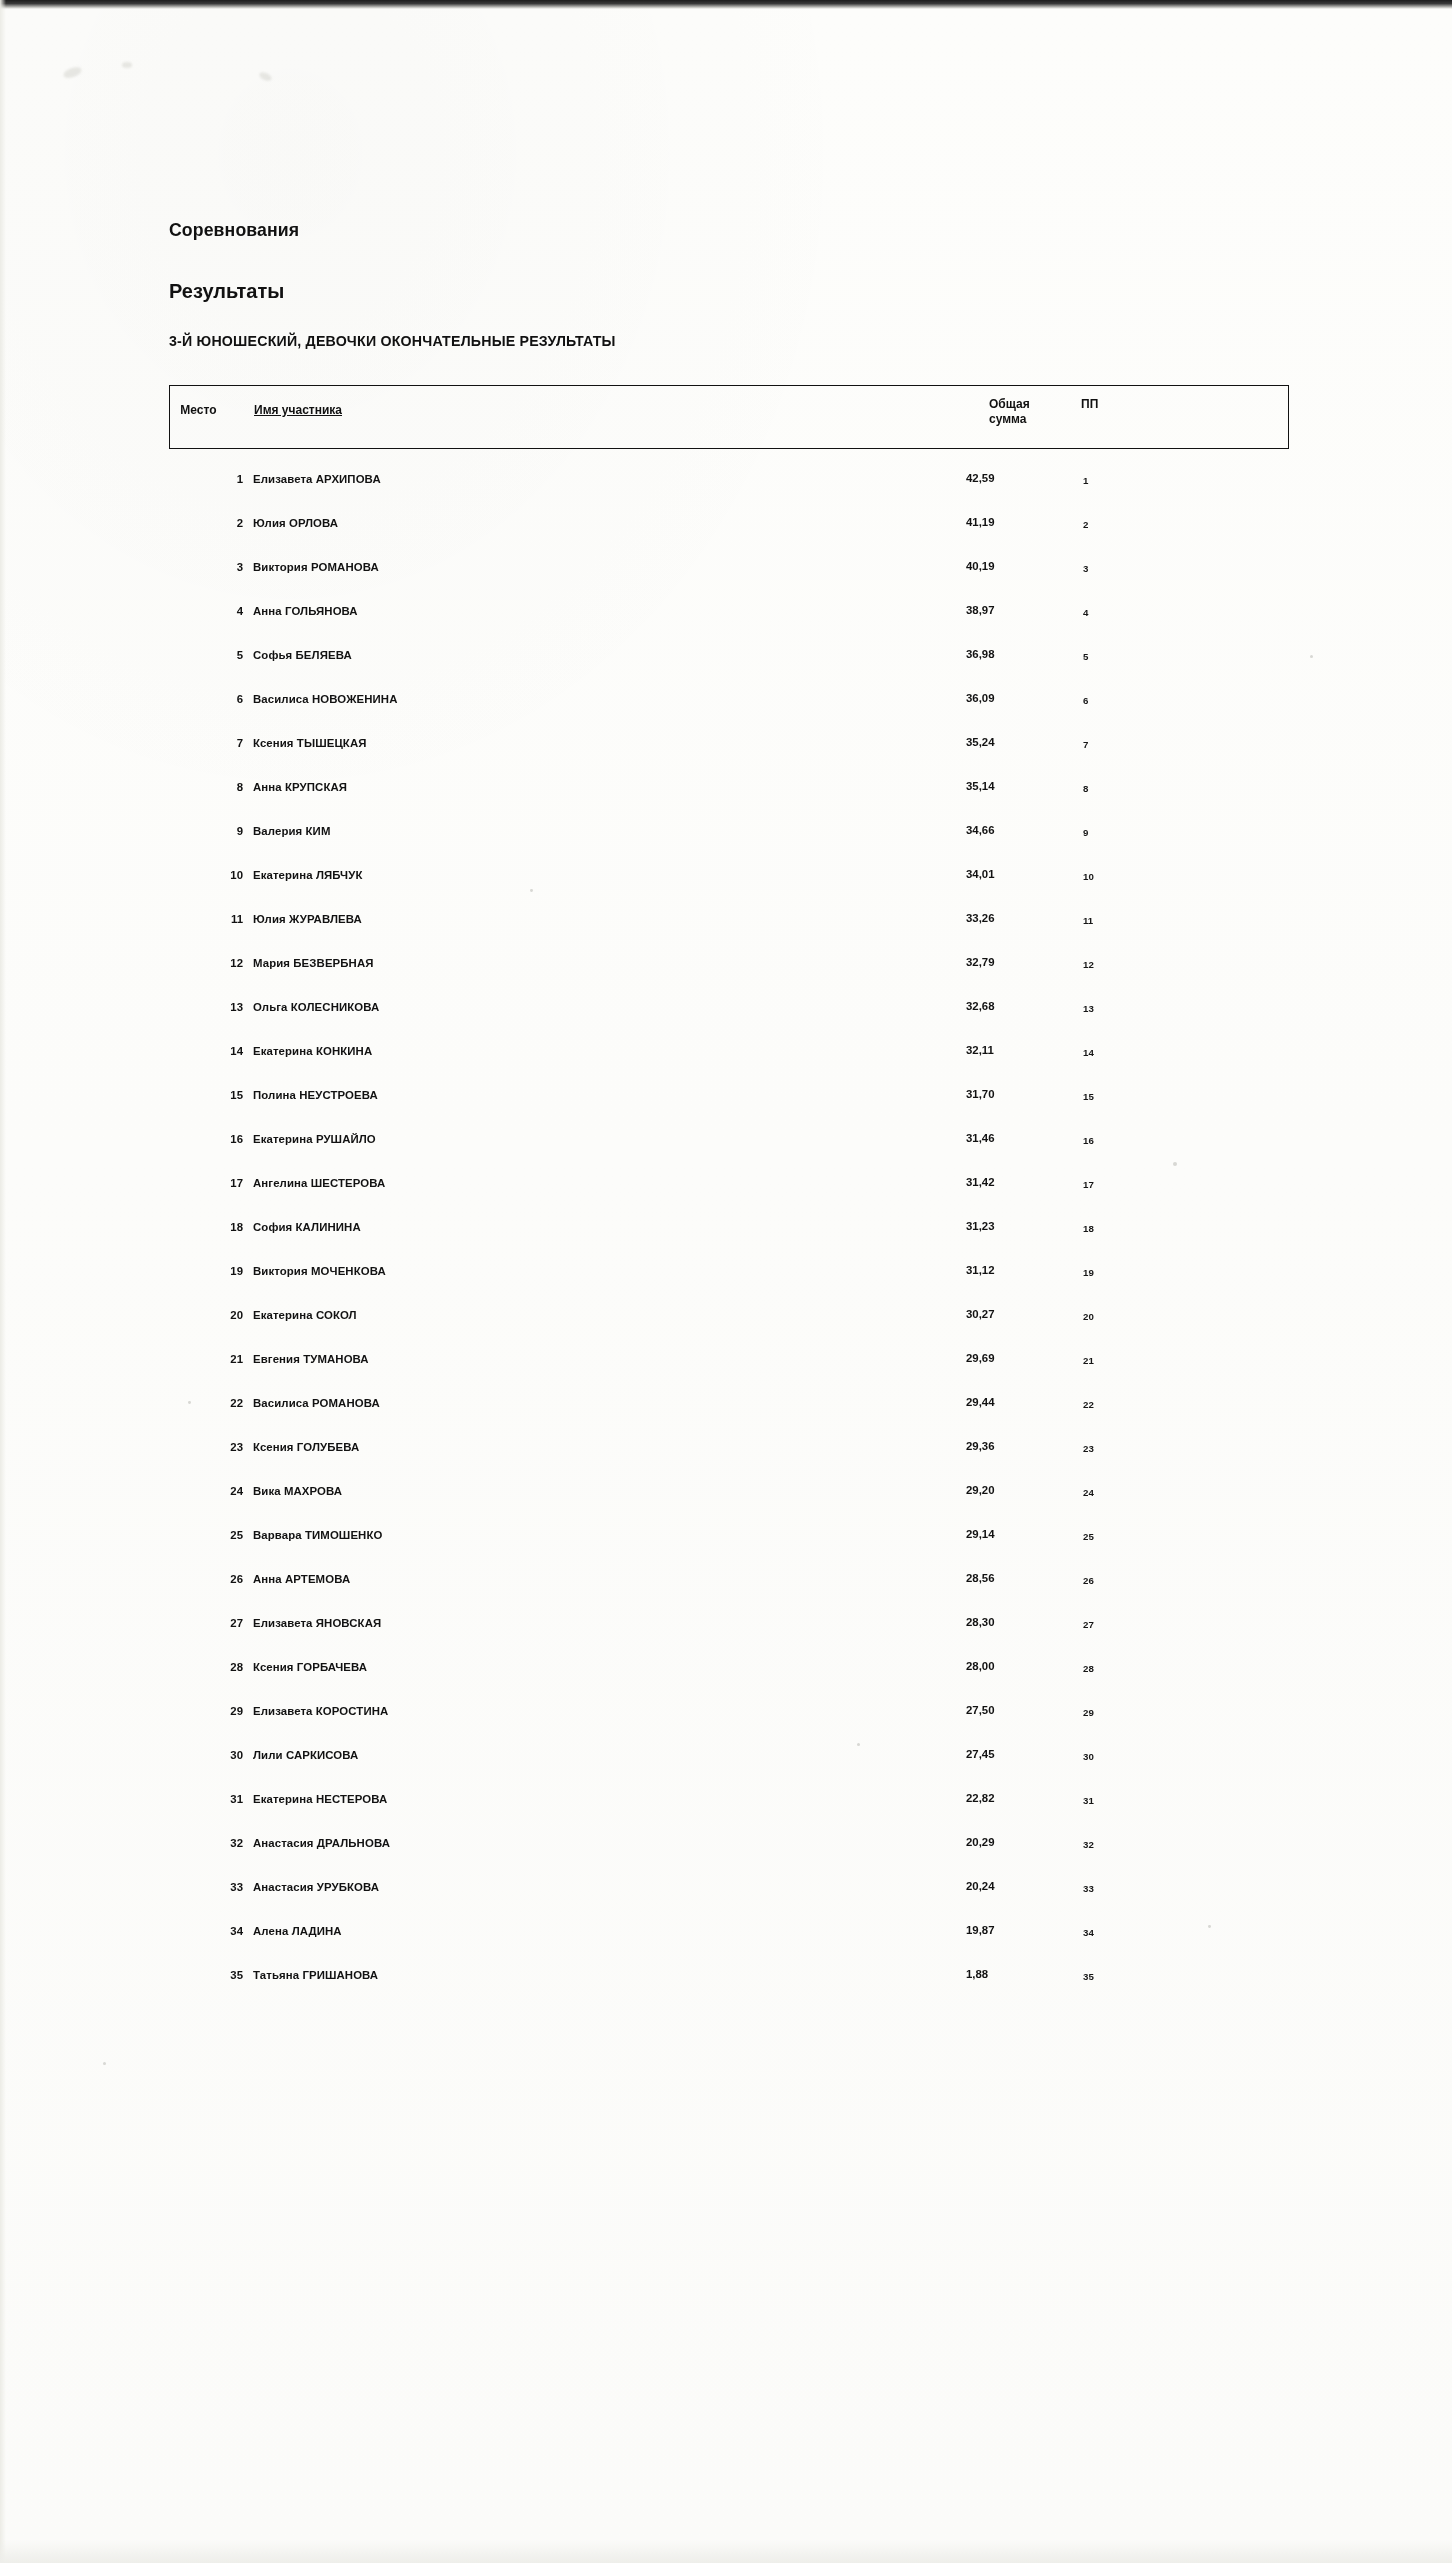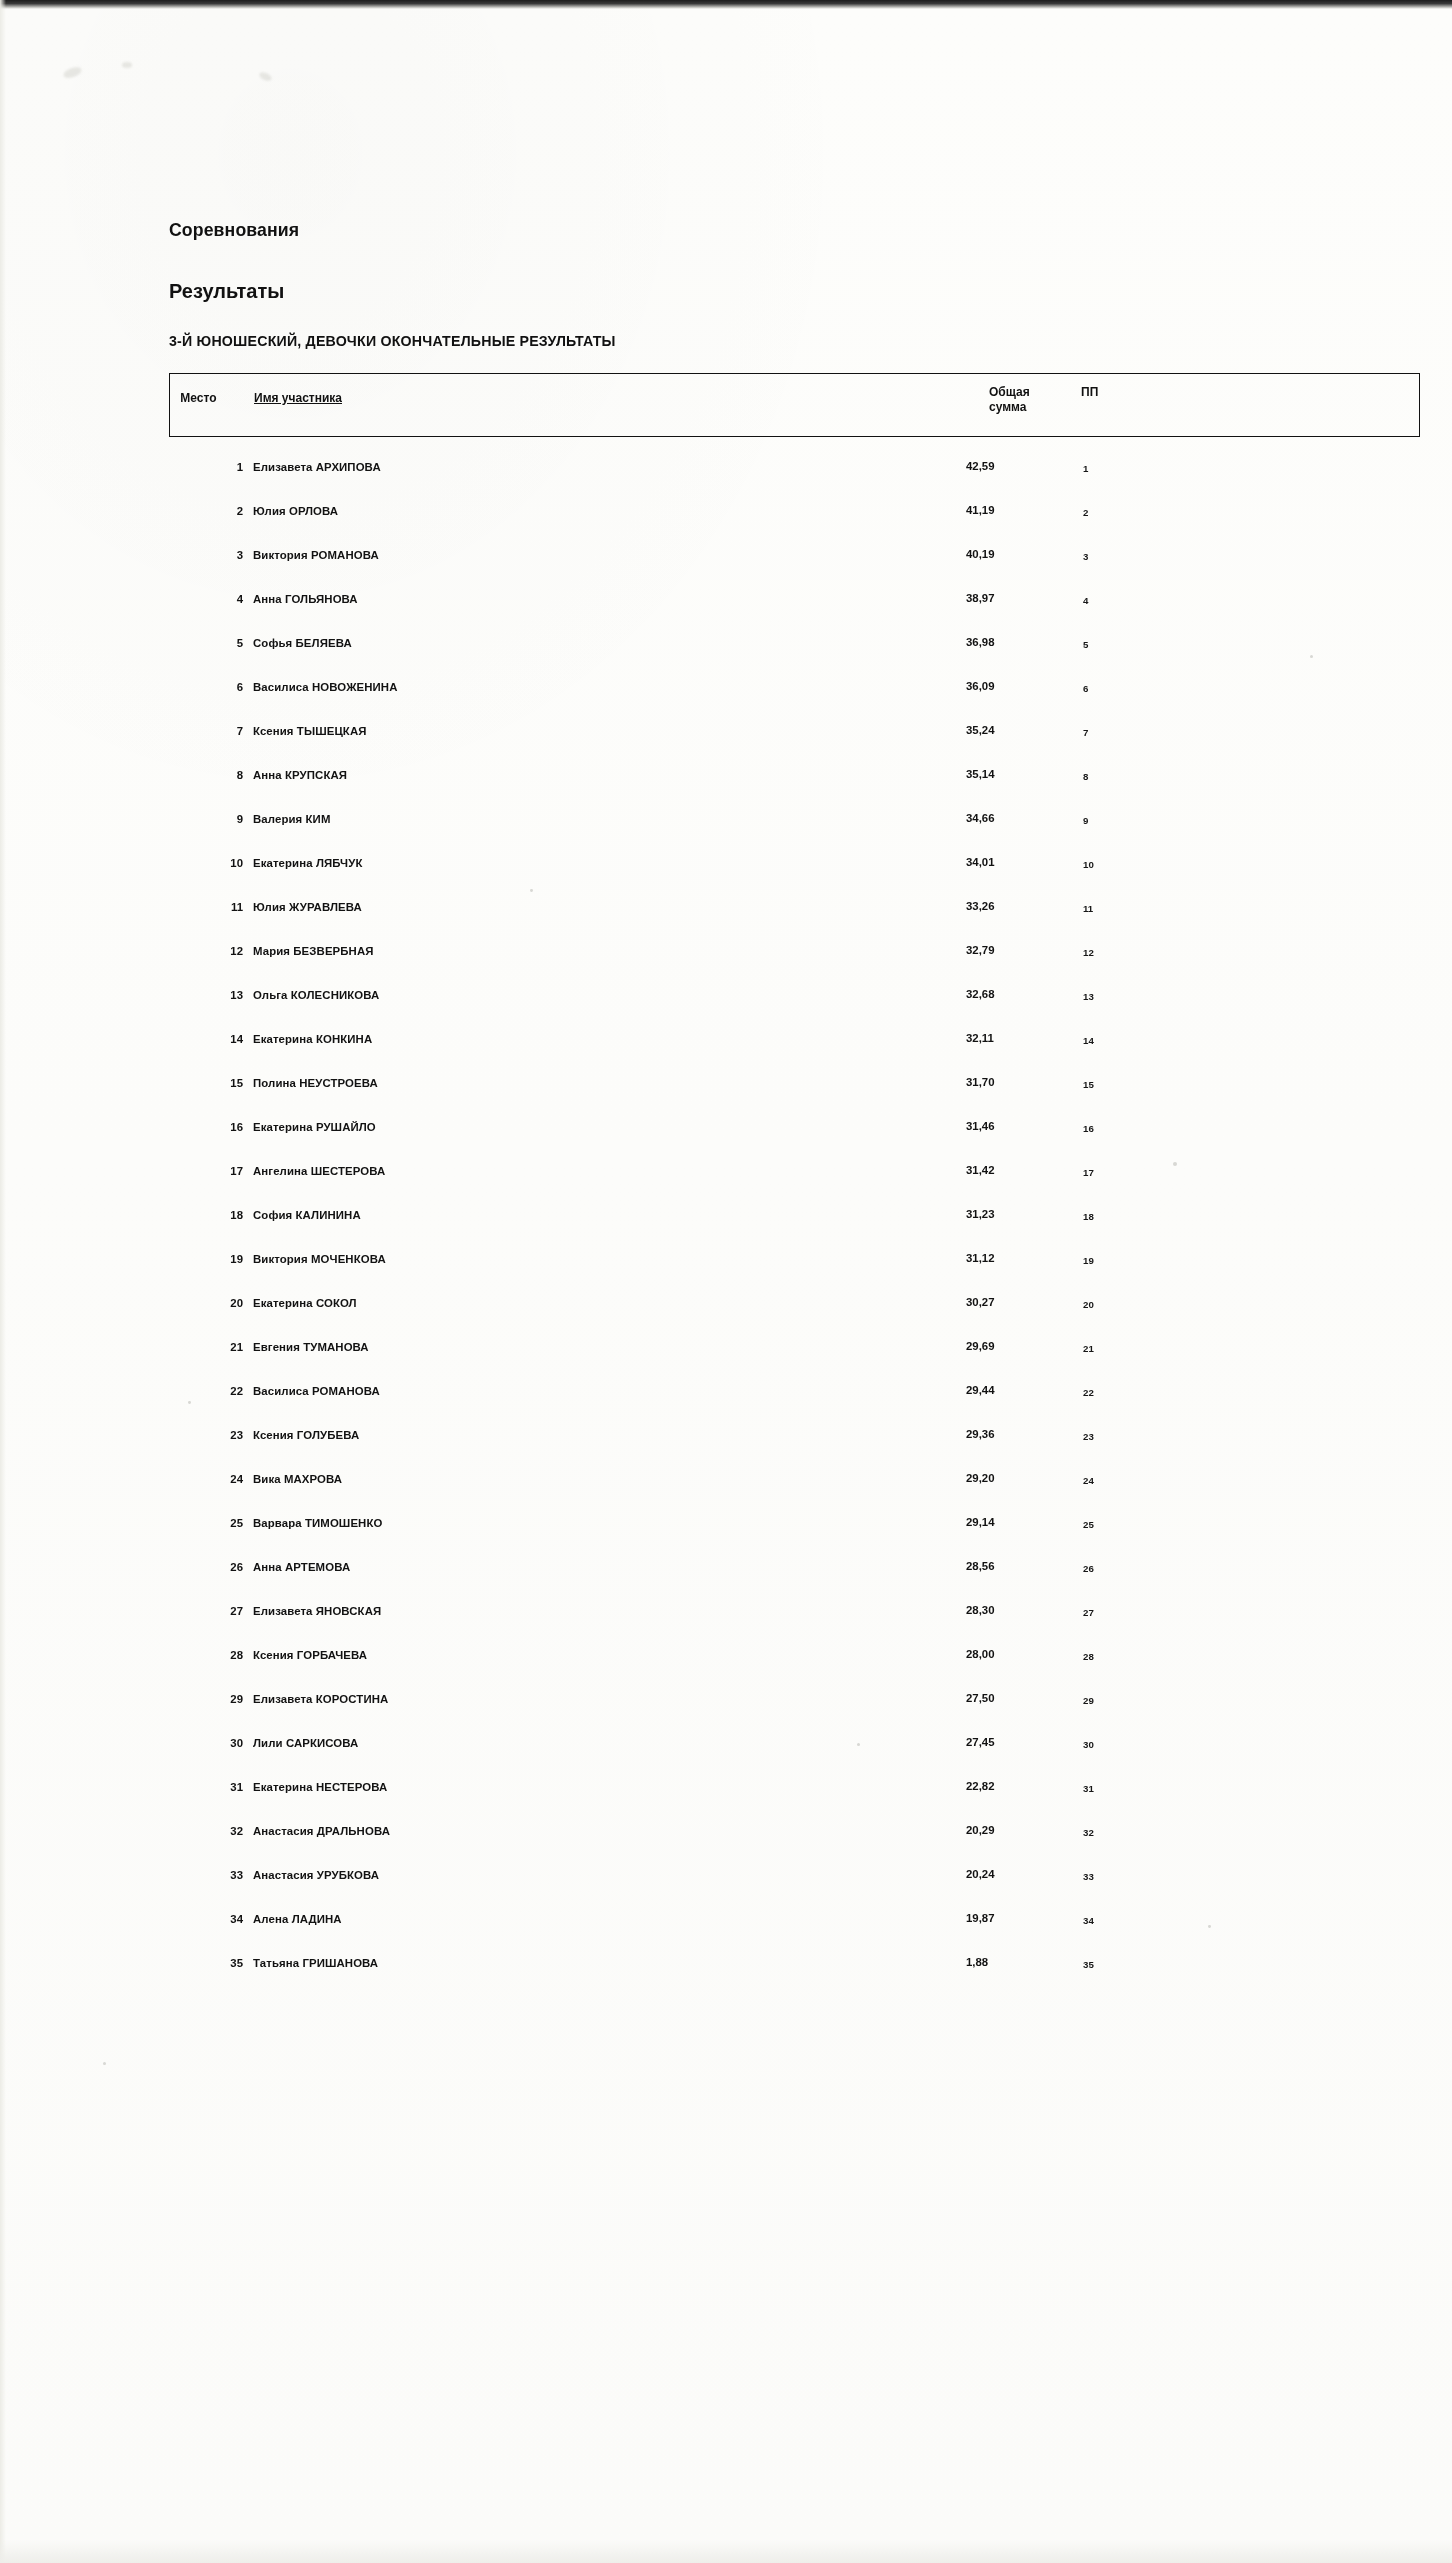--- a/index.html
+++ b/index.html
@@ -84,7 +84,7 @@
     font-size: 14.2px;
     font-weight: bold;
     color: #111;
-    margin: 0 0 24px 0;
+    margin: 0 0 36px 0;
     letter-spacing: 0.2px;
   }
 

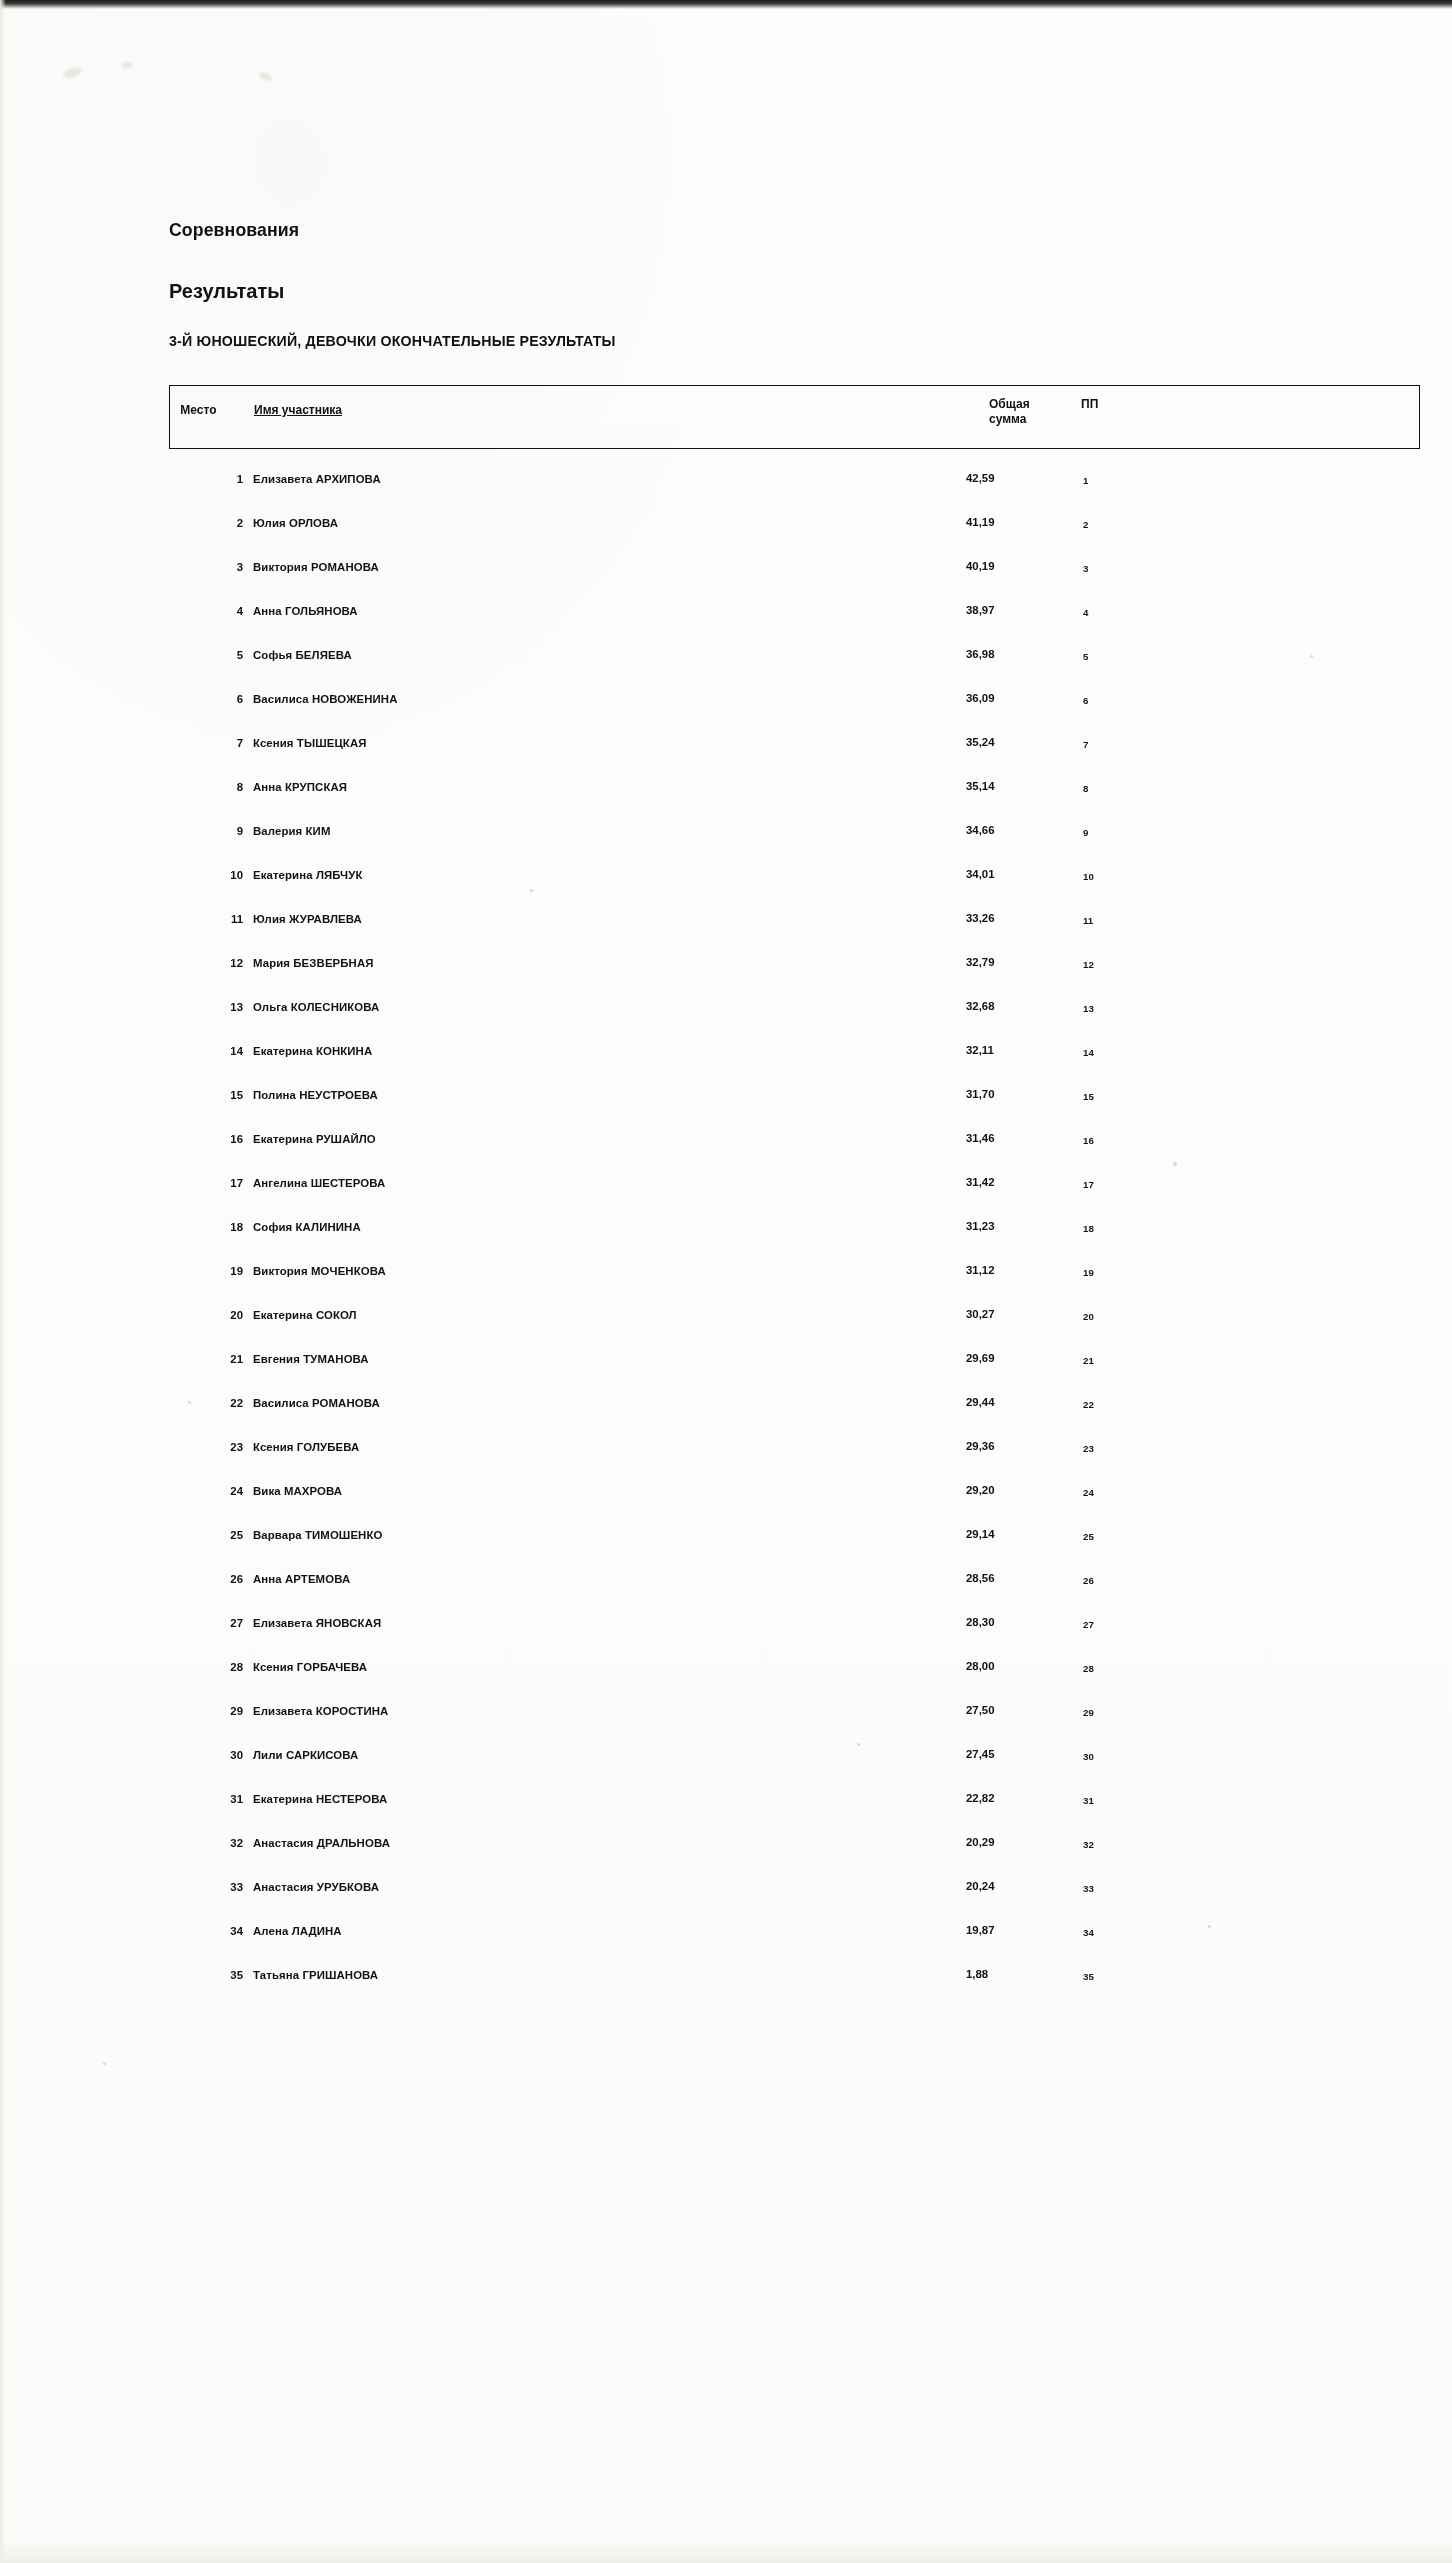--- a/index.html
+++ b/index.html
@@ -93,7 +93,7 @@
     position: relative;
     border: 1.1px solid #121212;
     height: 64px;
-    width: 1251px;
+    width: 1120px;
     box-sizing: border-box;
   }
   .th {

